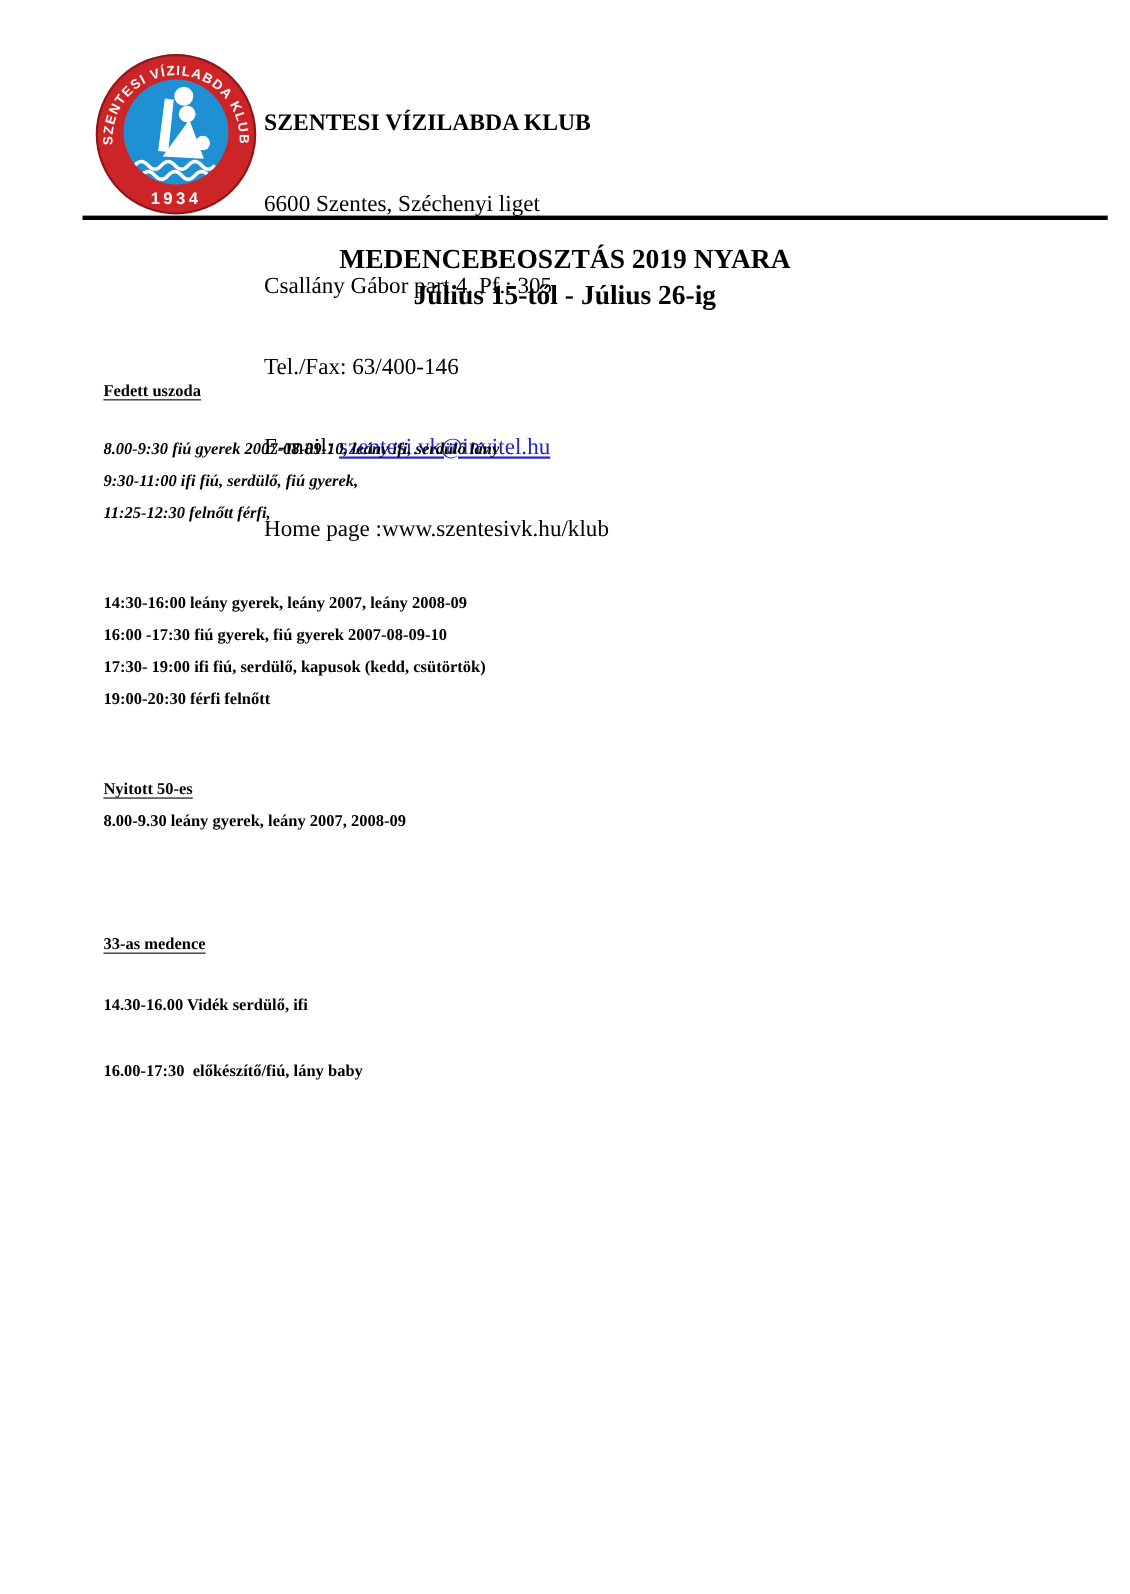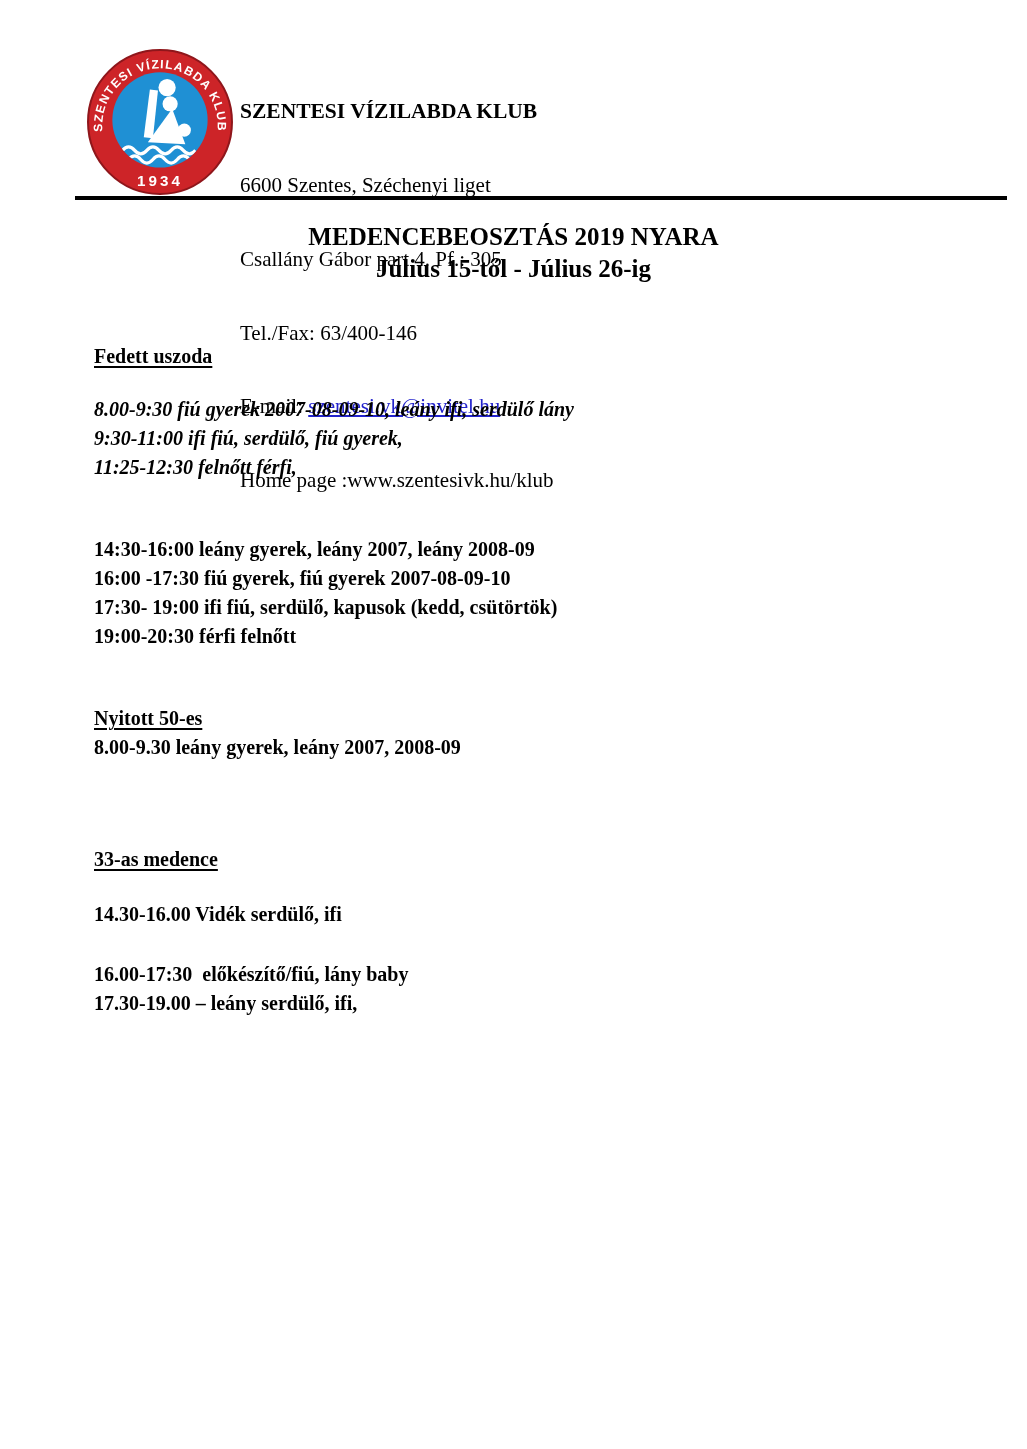--- a/index.html
+++ b/index.html
@@ -67,7 +67,7 @@
     top: 342px;
     width: 860px;
     font-weight: bold;
-    font-size: 20px;
+    font-size: 15px;
     line-height: 29px;
   }
   .section-heading {

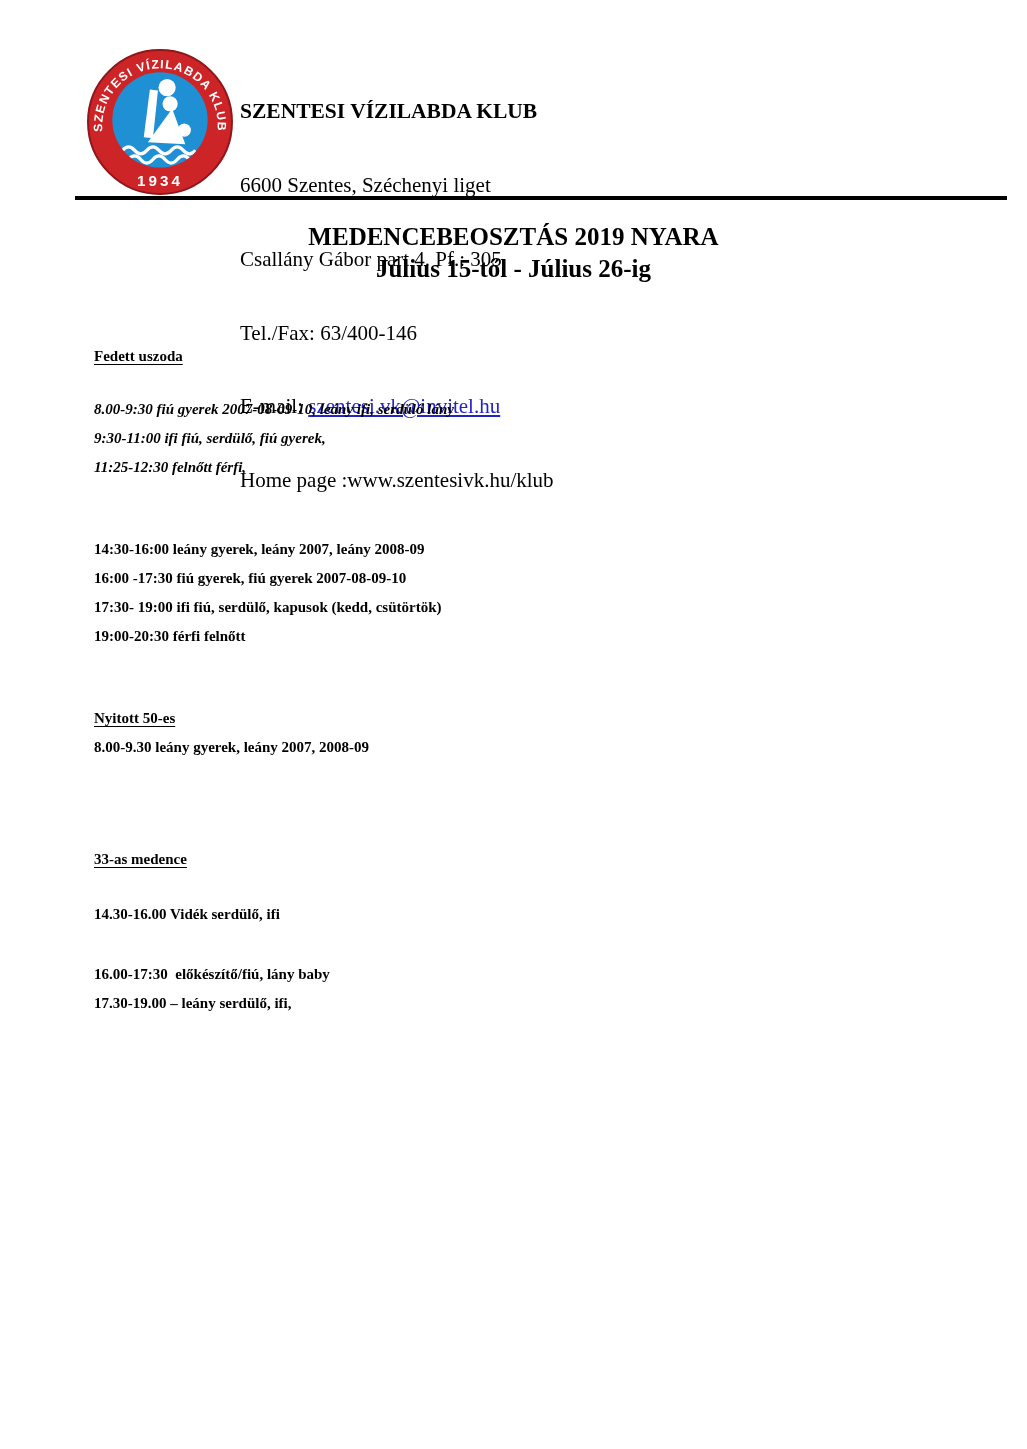--- a/index.html
+++ b/index.html
@@ -159,7 +159,6 @@
     </div>
     <div class="mt31">
       <div class="sched-line">16.00-17:30  előkészítő/fiú, lány baby</div>
-      <div class="sched-line">17.30-19.00 – leány serdülő, ifi,</div>
     </div>
 
   </div>

